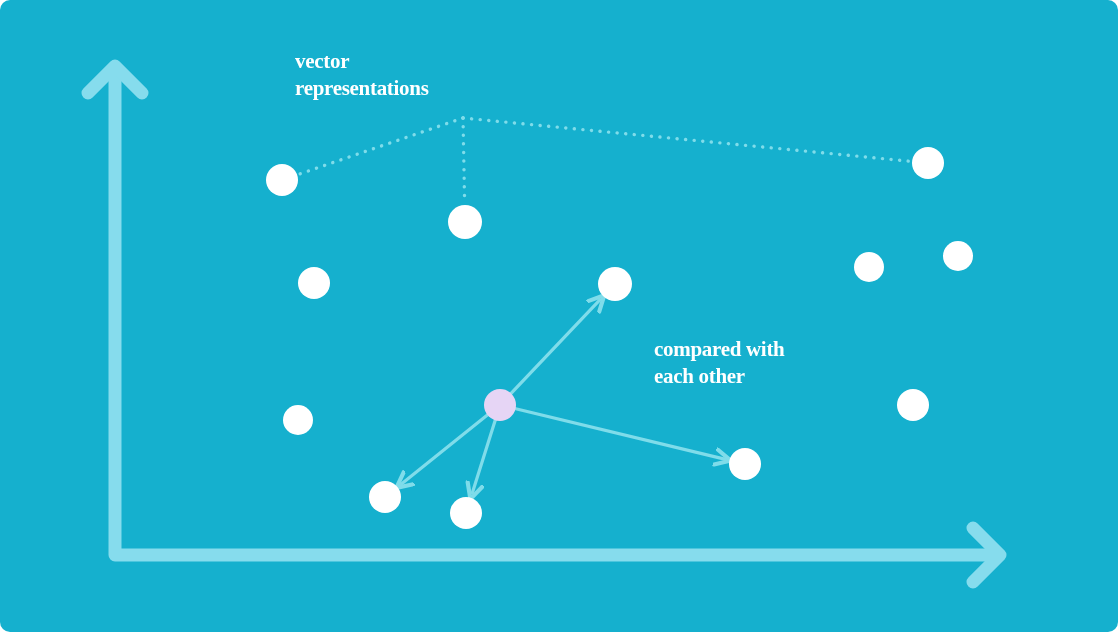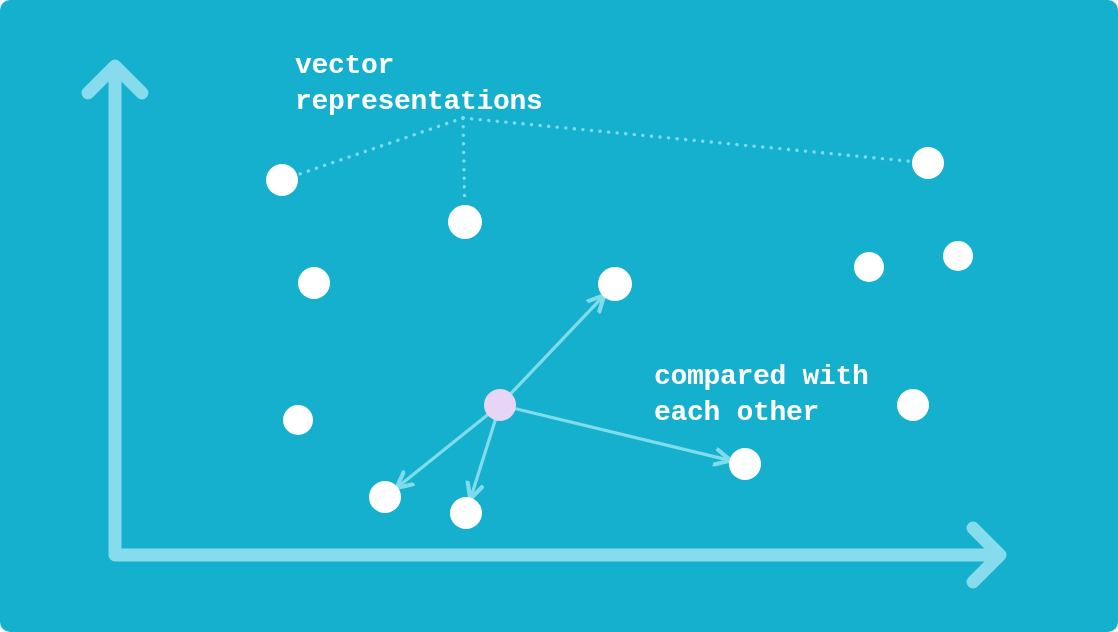--- a/index.html
+++ b/index.html
@@ -27,9 +27,9 @@
   .label {
     position: absolute;
     color: #ffffff;
-    font-family: Liberation Mono, monospace;
+    font-family: Liberation Serif, serif;
     font-weight: bold;
-    font-size: 28px;
+    font-size: 21px;
     line-height: 1.28;
     letter-spacing: -0.3px;
     white-space: pre;

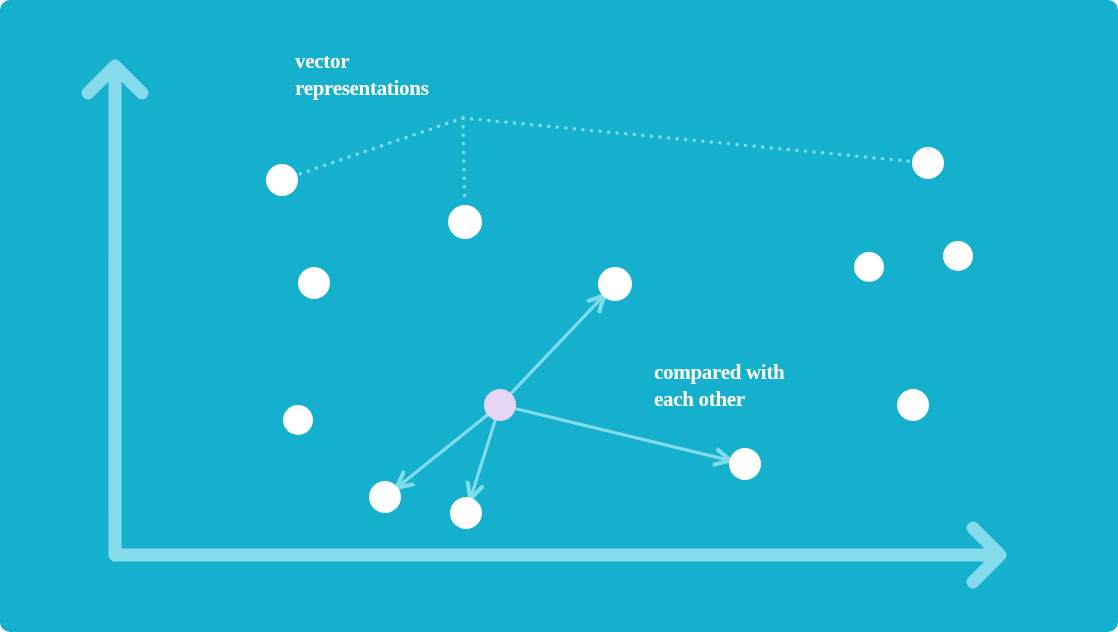--- a/index.html
+++ b/index.html
@@ -43,7 +43,6 @@
   #label-compared-with-each-other {
     left: 654px;
     top: 336px;
-    margin-top: 23px;
   }
 </style>
 </head>

